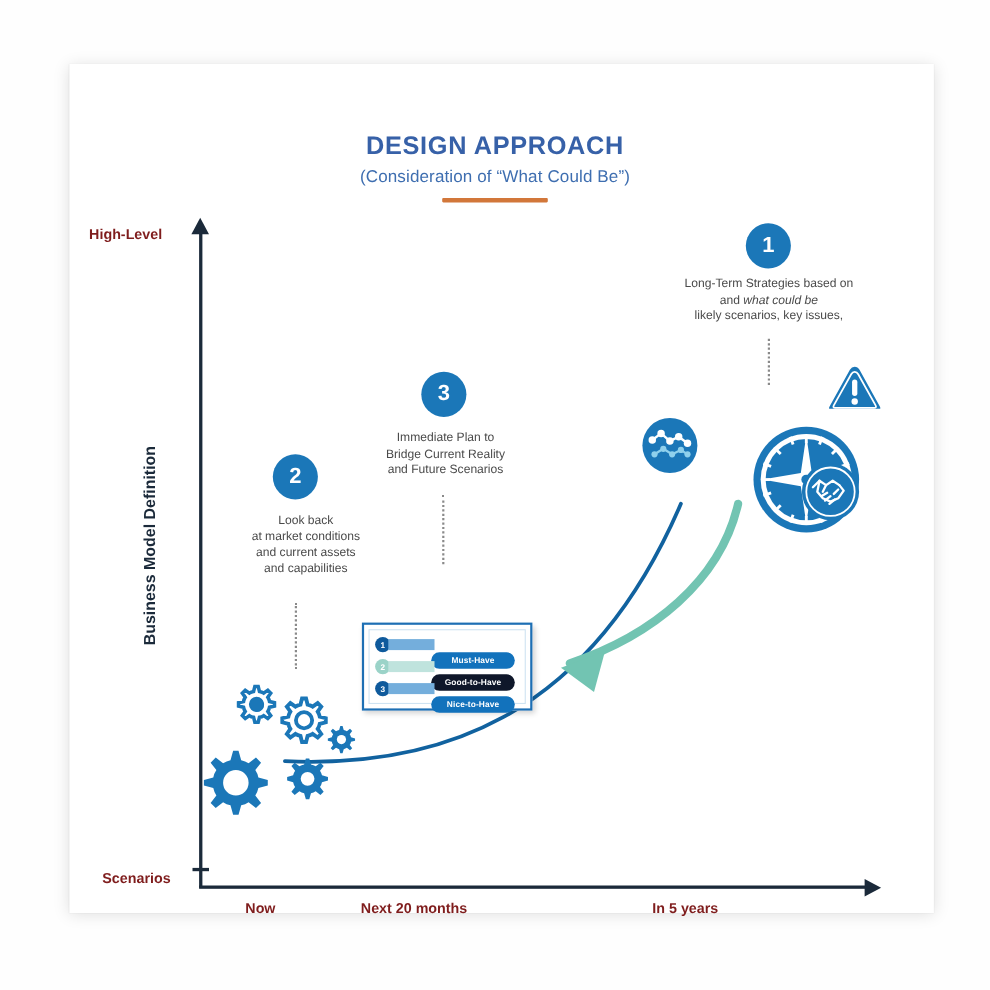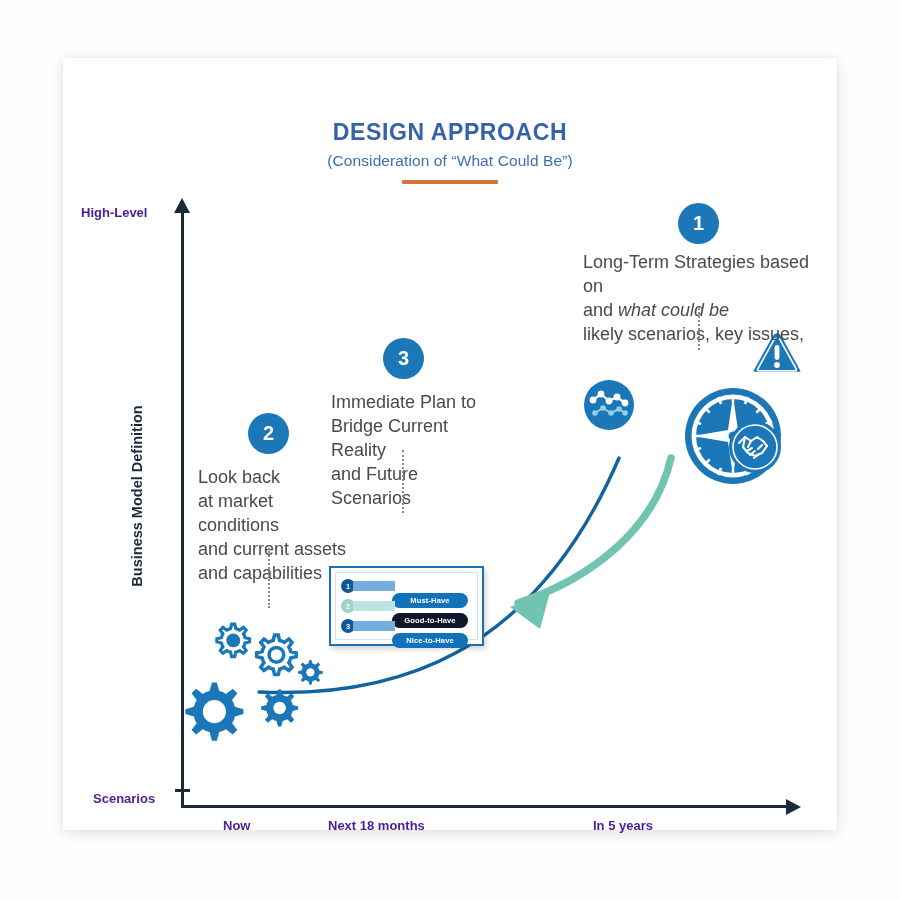--- a/index.html
+++ b/index.html
@@ -12,6 +12,7 @@
     position:absolute;left:63px;top:58px;width:774px;height:772px;
     background:#ffffff;
     box-shadow:0 2px 14px rgba(0,0,0,.13), 0 0 1px rgba(0,0,0,.10);
+    padding-left:12px;
   }
 
   

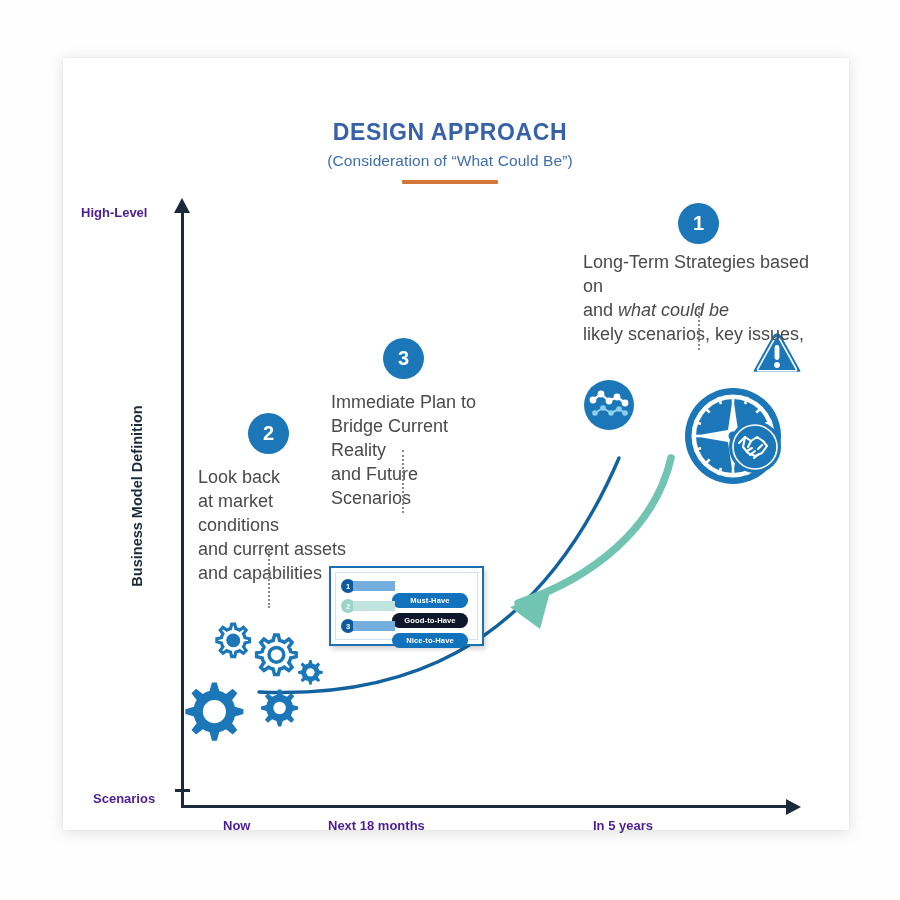--- a/index.html
+++ b/index.html
@@ -44,7 +44,7 @@
   }
   #y-tick-bottom{position:absolute;left:112px;top:731px;width:15px;height:3px;background:#1B2A3A;}
 
-  .axis-label{position:absolute;font-size:13px;font-weight:bold;color:#4c1d95;white-space:nowrap;}
+  .axis-label{position:absolute;font-size:13px;font-weight:bold;color:#7f1d1d;white-space:nowrap;}
   #lbl-high{left:18px;top:147px;}
   #lbl-detailed{left:30px;top:733px;}
   #lbl-ymain{

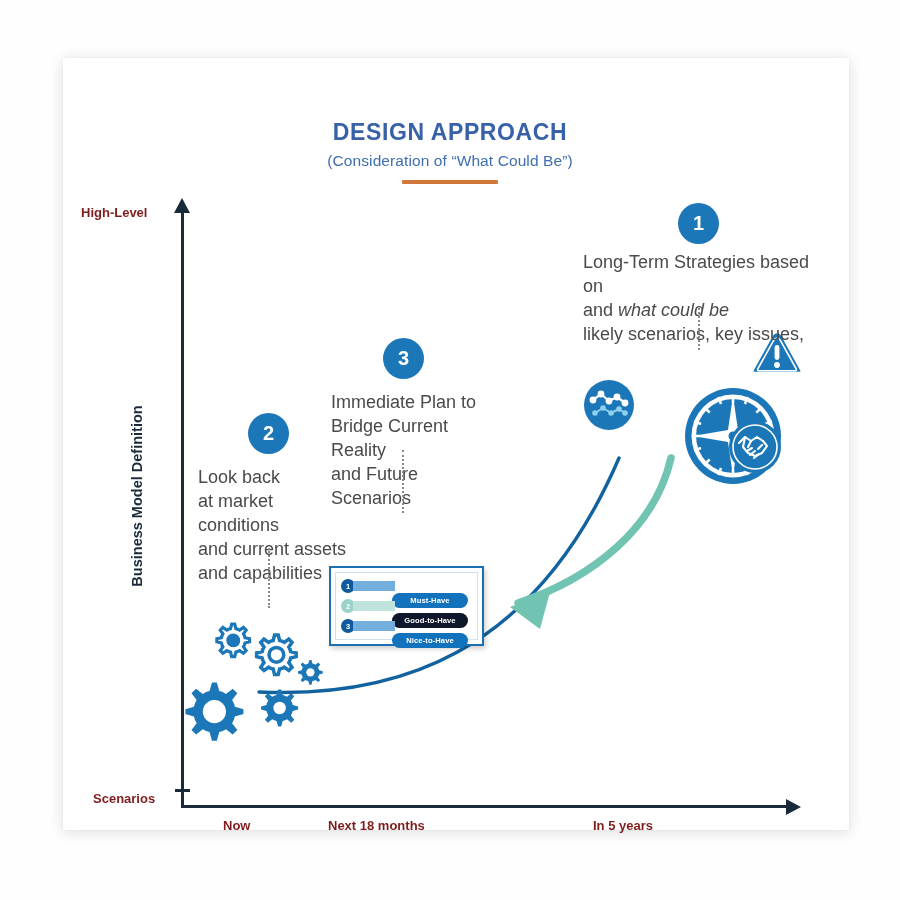--- a/index.html
+++ b/index.html
@@ -63,7 +63,7 @@
     display:flex;align-items:center;justify-content:center;
   }
   .step-text{
-    position:absolute;font-size:18px;color:#4A4A4A;
+    position:absolute;text-align:center;font-size:11px;color:#4A4A4A;
     line-height:1.33;
   }
   .step-text em{font-style:italic;}

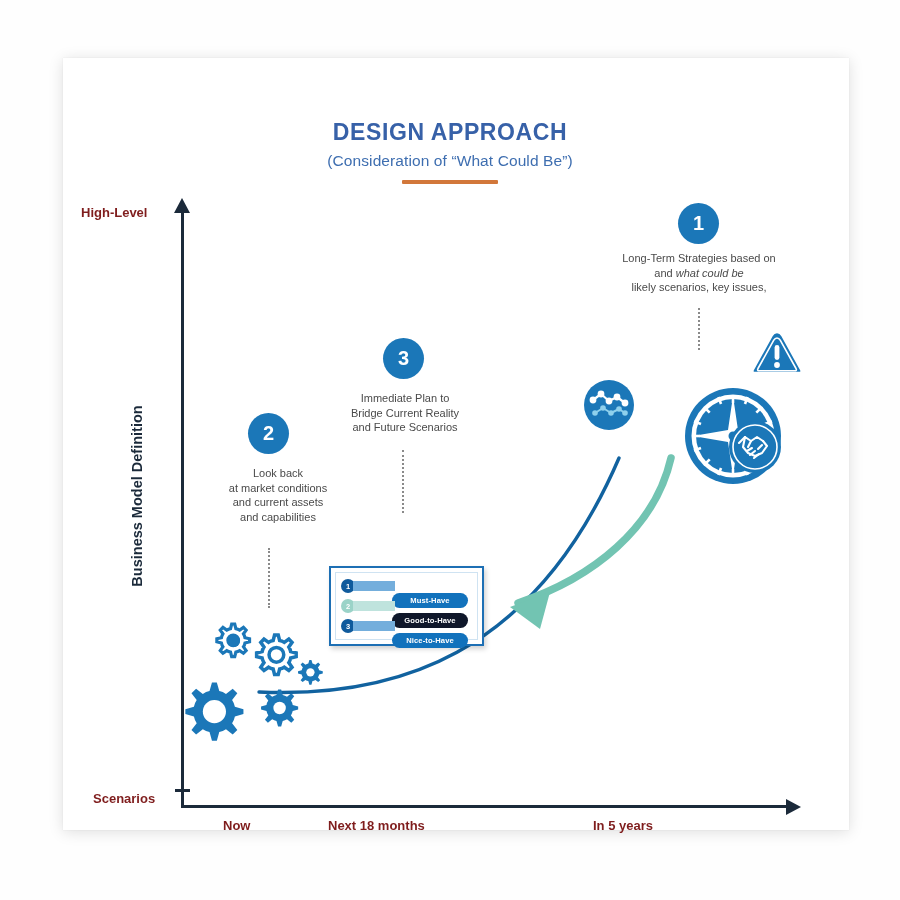--- a/index.html
+++ b/index.html
@@ -135,7 +135,7 @@
     <div id="lbl-ymain">Business Model Definition</div>
 
     <div class="axis-label" id="lbl-now">Now</div>
-    <div class="axis-label" id="lbl-next">Next 18 months</div>
+    <div class="axis-label" id="lbl-next">Next 20 months</div>
     <div class="axis-label" id="lbl-five">In 5 years</div>
 
     <svg id="svg-layer" viewBox="0 0 774 772">

